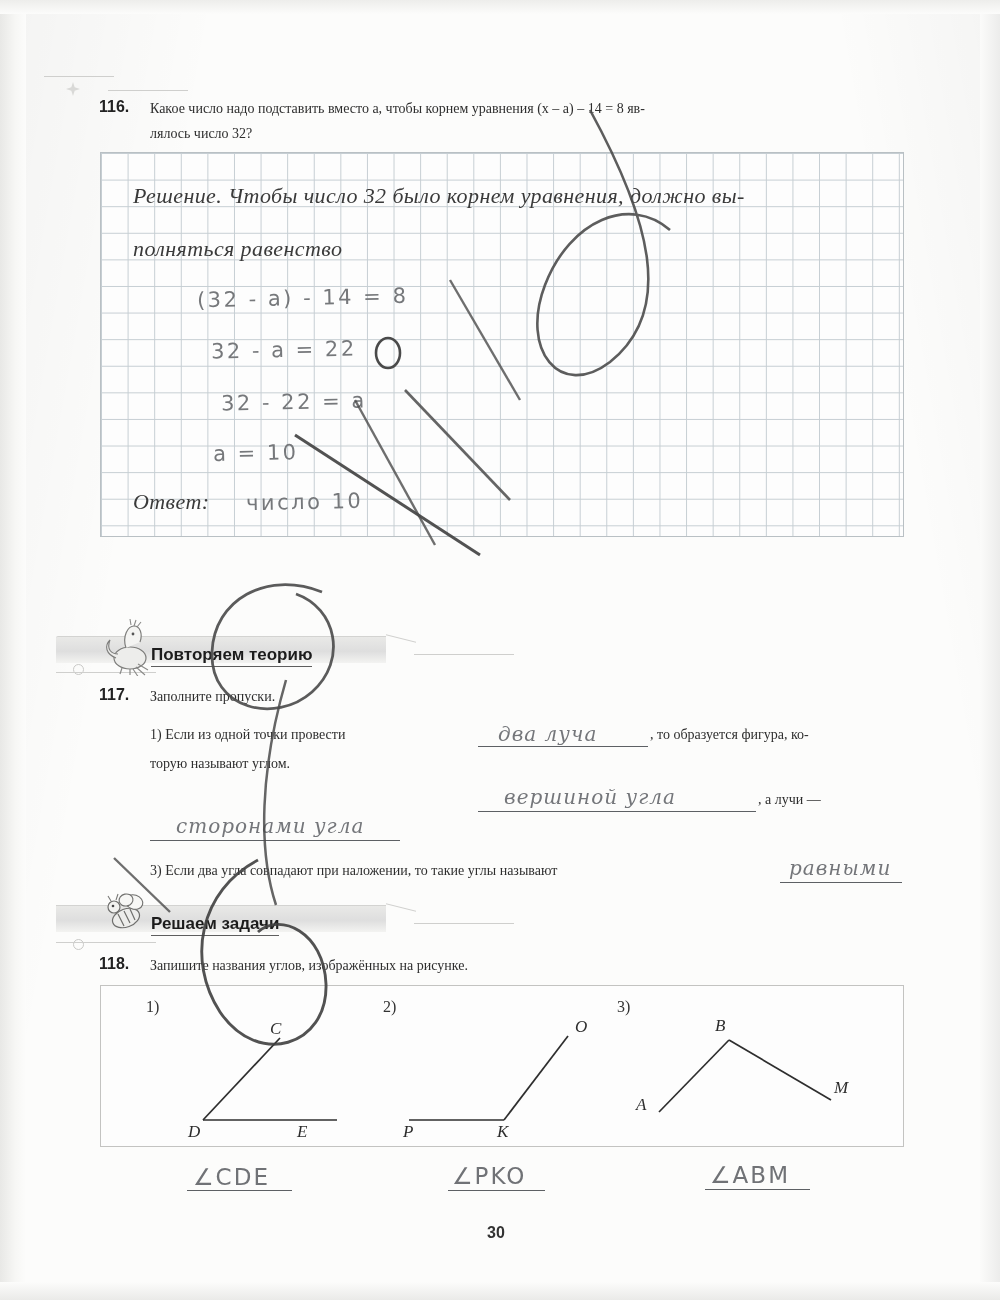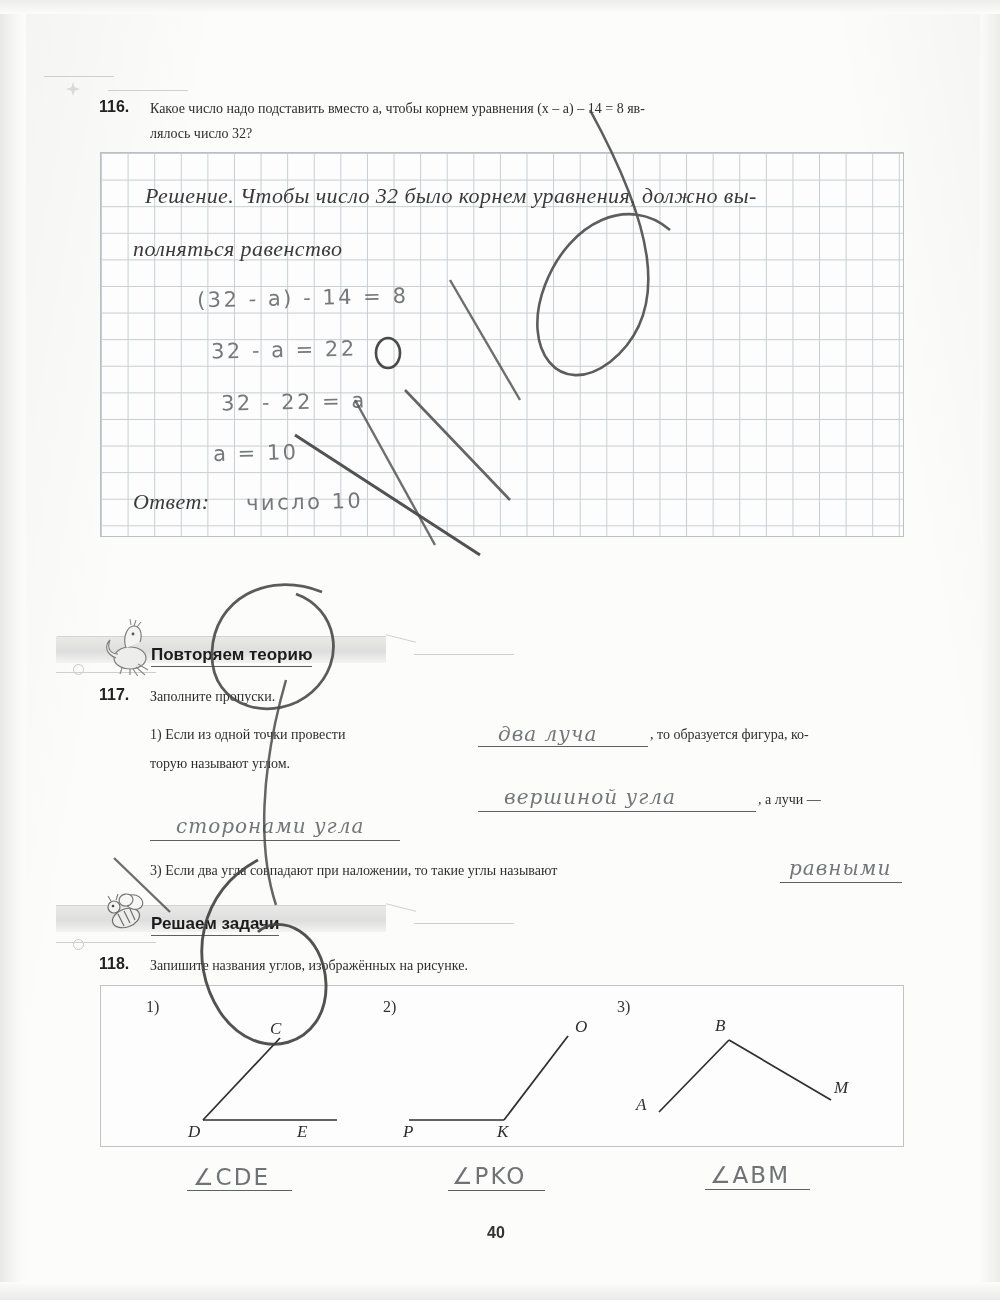--- a/index.html
+++ b/index.html
@@ -108,7 +108,7 @@
   <div class="gridbox" style="left:100px;top:152px;width:802px;height:383px;">
     <div class="gridcontent">
 
-      <div class="printed-it" style="left:44px;top:30px;">Решение. Чтобы число 32 было корнем уравнения, должно вы-</div>
+      <div class="printed-it" style="left:32px;top:30px;">Решение. Чтобы число 32 было корнем уравнения, должно вы-</div>
       <div class="printed-it" style="left:32px;top:83px;">полняться равенство</div>
 
       <div class="hw hw-eq" style="left:96px;top:133px;">(32 - a) - 14 = 8</div>

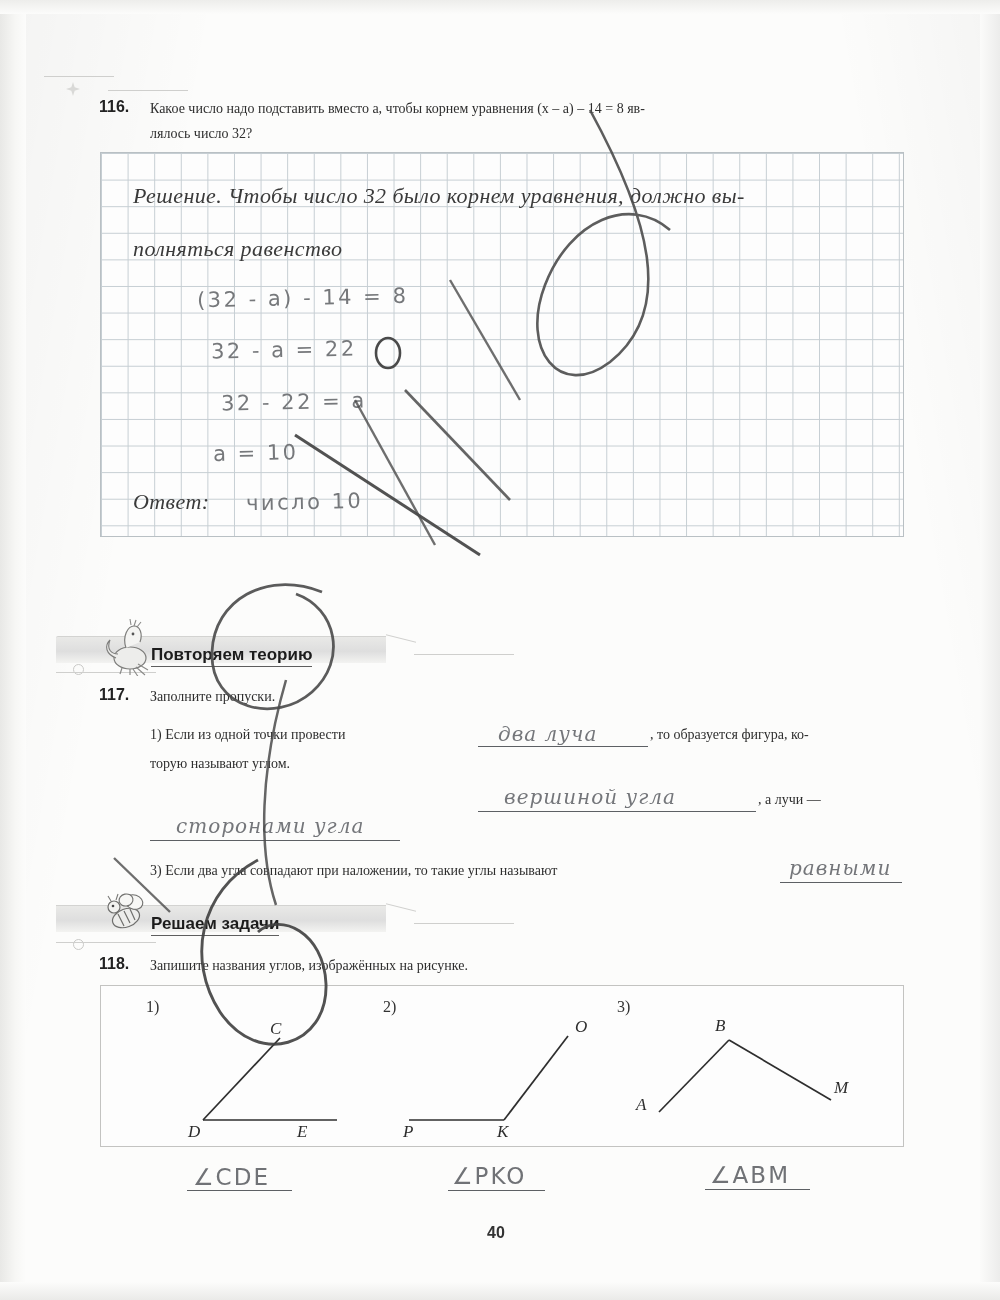--- a/index.html
+++ b/index.html
@@ -240,7 +240,7 @@
     <path d="M24 298 L80 352" fill="none" stroke="#4a4a4a" stroke-width="2.4" opacity="0.8"></path>
   </svg>
 
-  <div class="pagenum" style="left:487px;top:1224px;">40</div>
+  <div class="pagenum" style="left:487px;top:1224px;">30</div>
 
 </div>
 

